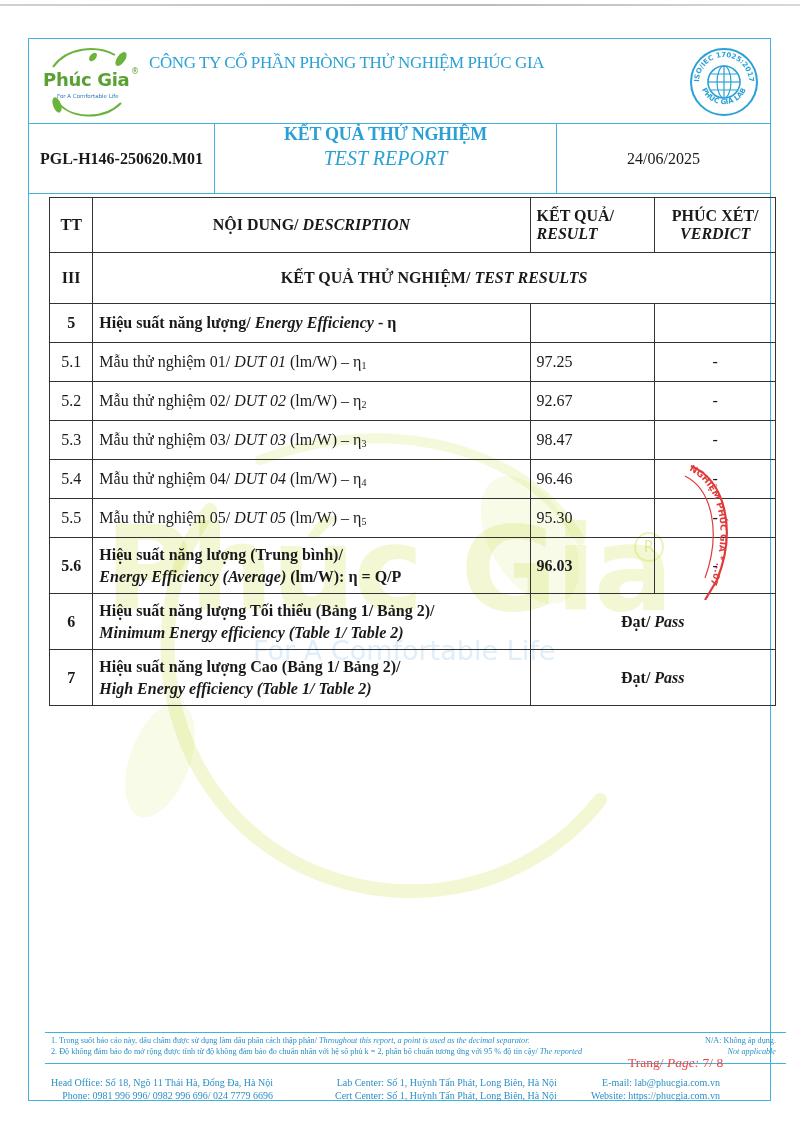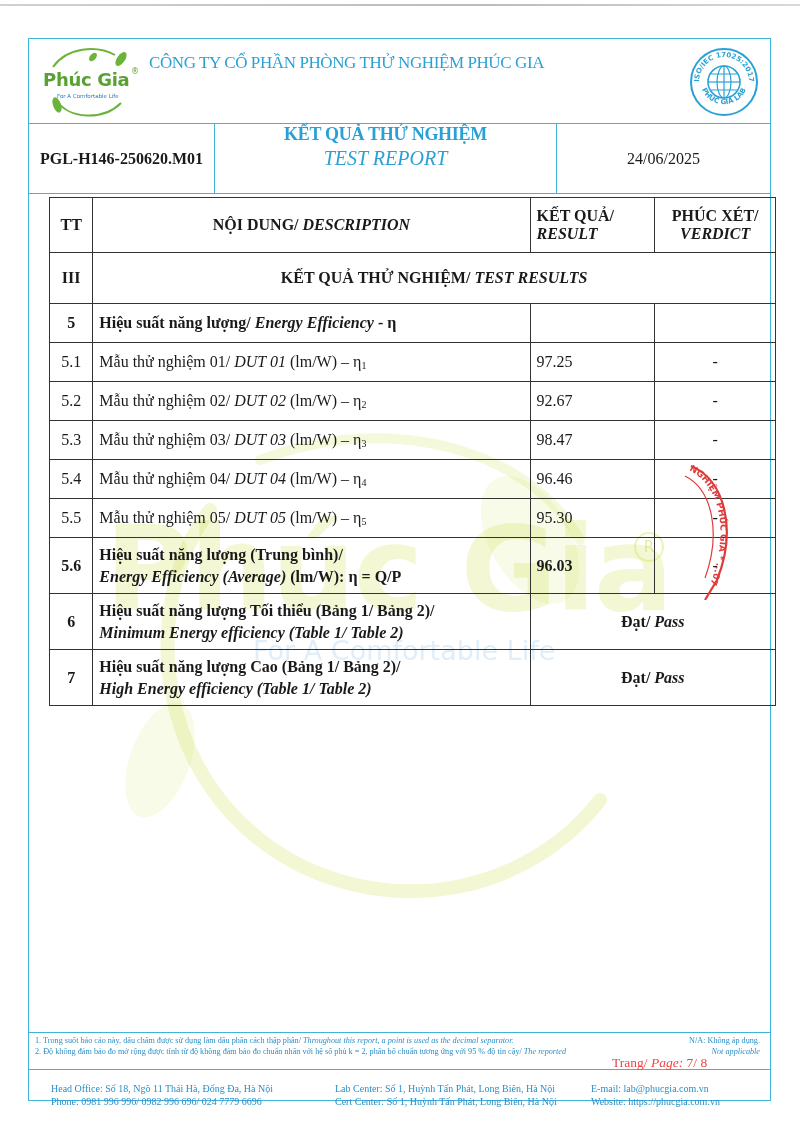--- a/index.html
+++ b/index.html
@@ -112,7 +112,7 @@
   .stamp { position: absolute; left: 655px; top: 460px; width: 120px; height: 140px; pointer-events: none; }
   
   .notes {
-    position: absolute; left: 0; top: 993px; width: 100%; height: 38px;
+    position: absolute; left: 16px; top: 993px; width: 100%; height: 32px;
     border-top: 1.5px solid #3fb2dd; border-bottom: 1.5px solid #3fb2dd; box-sizing: border-box;
     font-size: 8.2px; color: #2a8fc6; line-height: 10.5px; padding: 3px 6px 0 6px;
   }

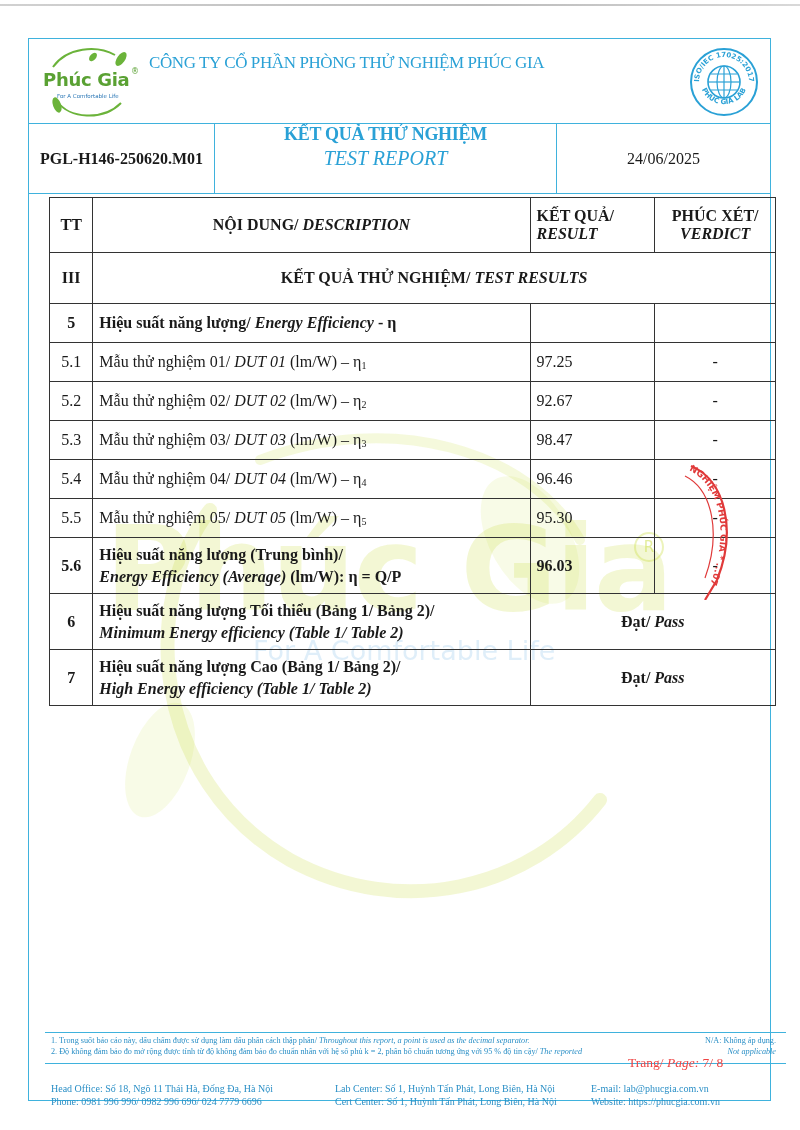--- a/index.html
+++ b/index.html
@@ -128,7 +128,7 @@
     position: absolute; left: 0; top: 1035px; width: 100%; height: 26px;
     font-size: 10px; color: #2a8fc6; line-height: 13px;
   }
-  .contacts .col { position: absolute; top: 8px; white-space: nowrap; }
+  .contacts .col { position: absolute; top: 2px; white-space: nowrap; text-align: right; }
 </style>
 </head>
 <body>

